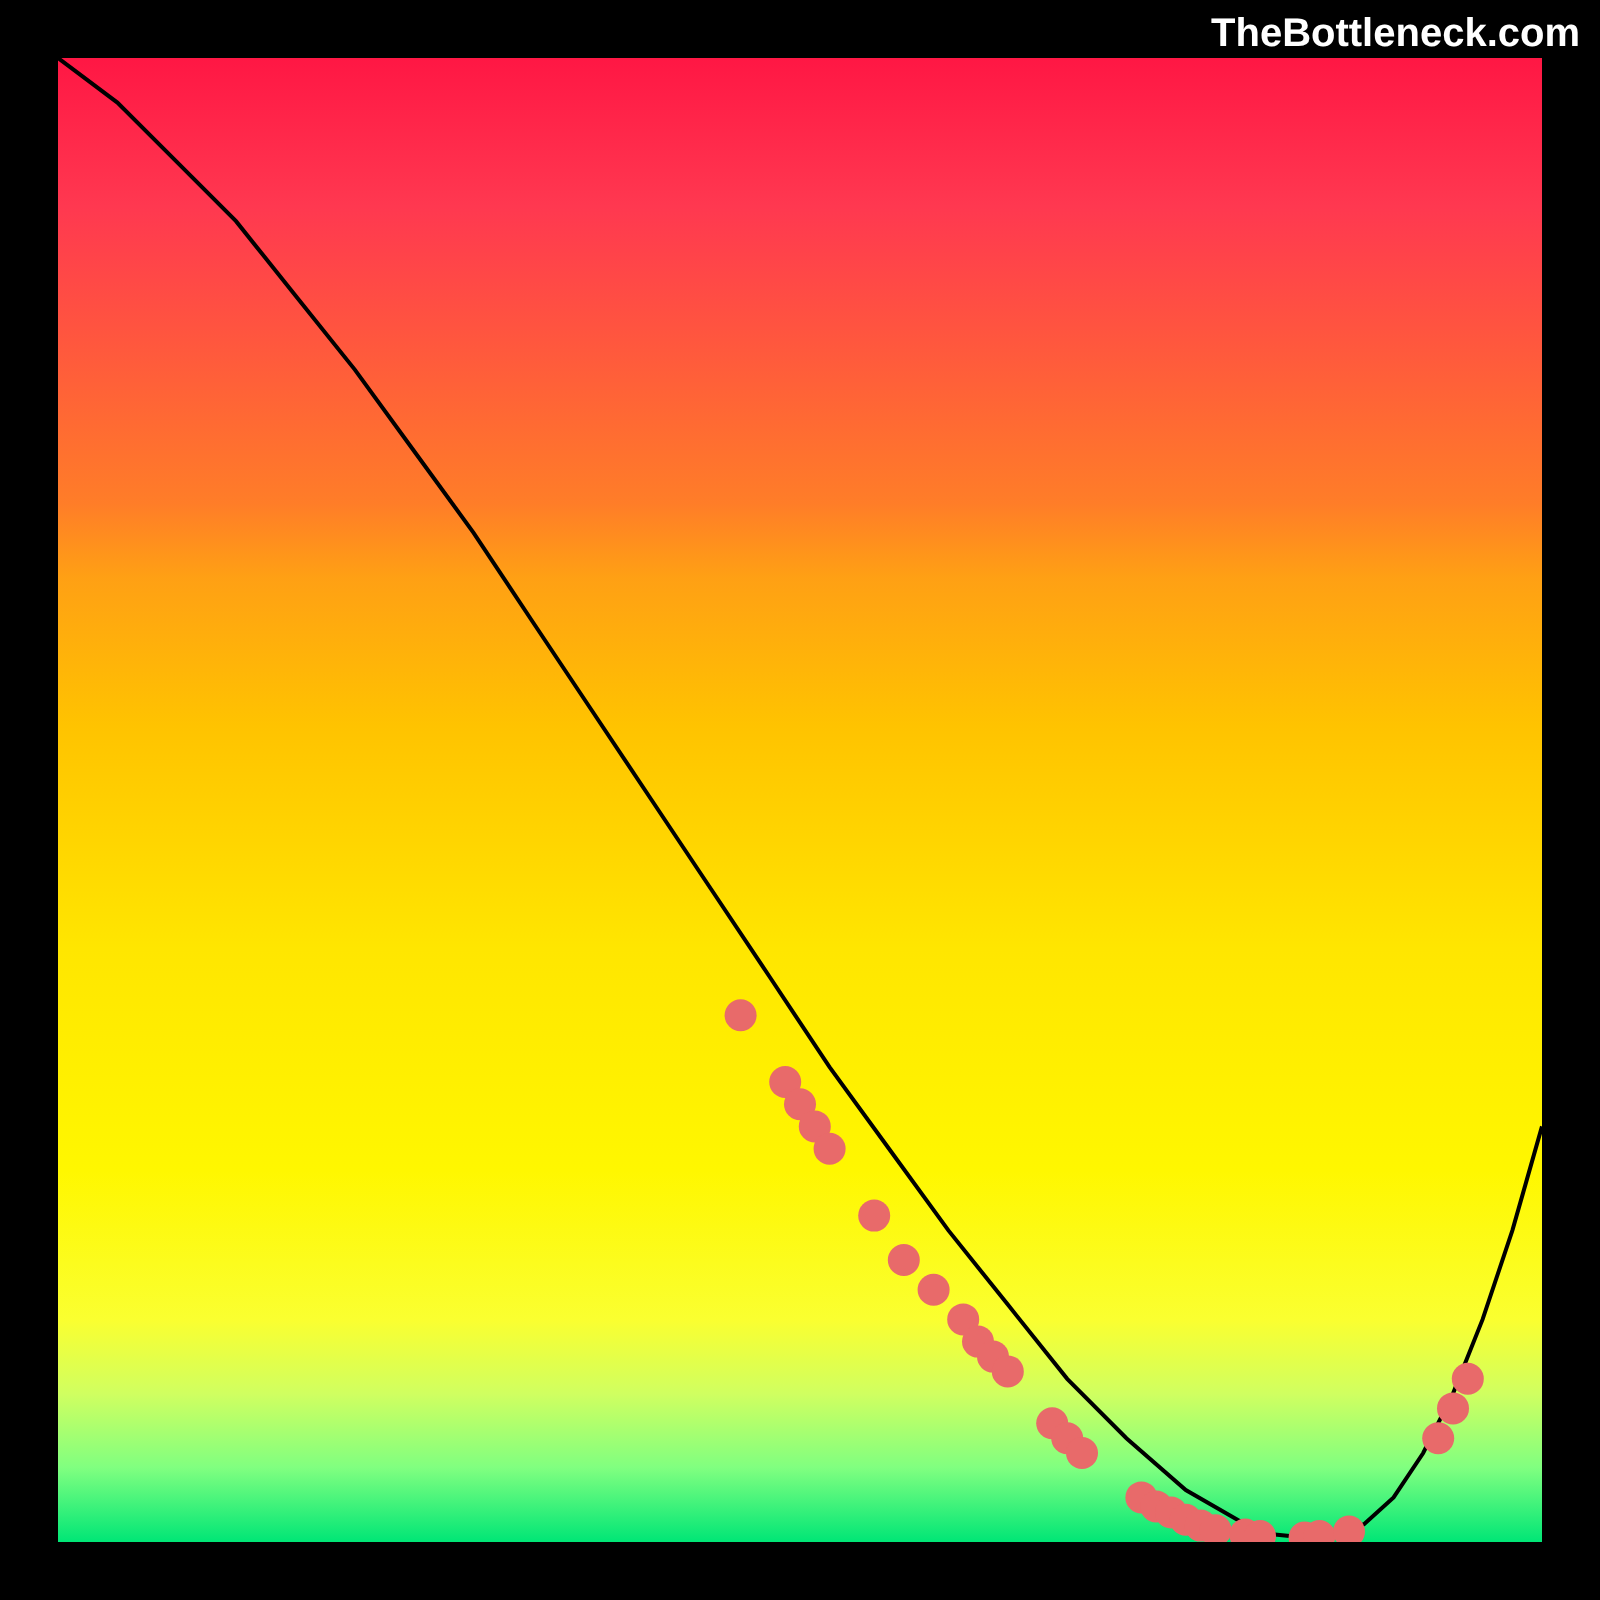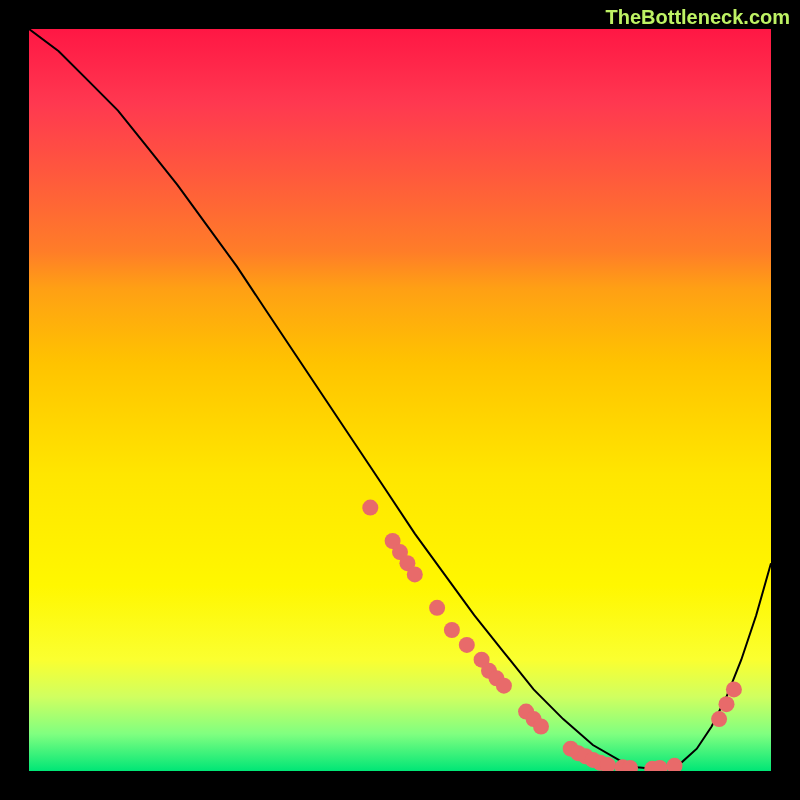--- a/index.html
+++ b/index.html
@@ -4,7 +4,7 @@
 <style>
   * { margin: 0; padding: 0; box-sizing: border-box; }
   body { width: 800px; height: 800px; background: #000; position: relative; font-family: Arial, sans-serif; }
-  .watermark { position: absolute; top: 6px; right: 10px; font-size: 20px; font-weight: bold; color: #bef264; z-index: 10; }
+  .watermark { position: absolute; top: 6px; right: 10px; font-size: 20px; font-weight: bold; color: #ffffff; z-index: 10; }
   .plot-area { position: absolute; top: 29px; left: 29px; width: 742px; height: 742px; overflow: hidden; }
   .gradient-bg { position: absolute; inset: 0; background: linear-gradient(to bottom,
       #ff1744 0%,

